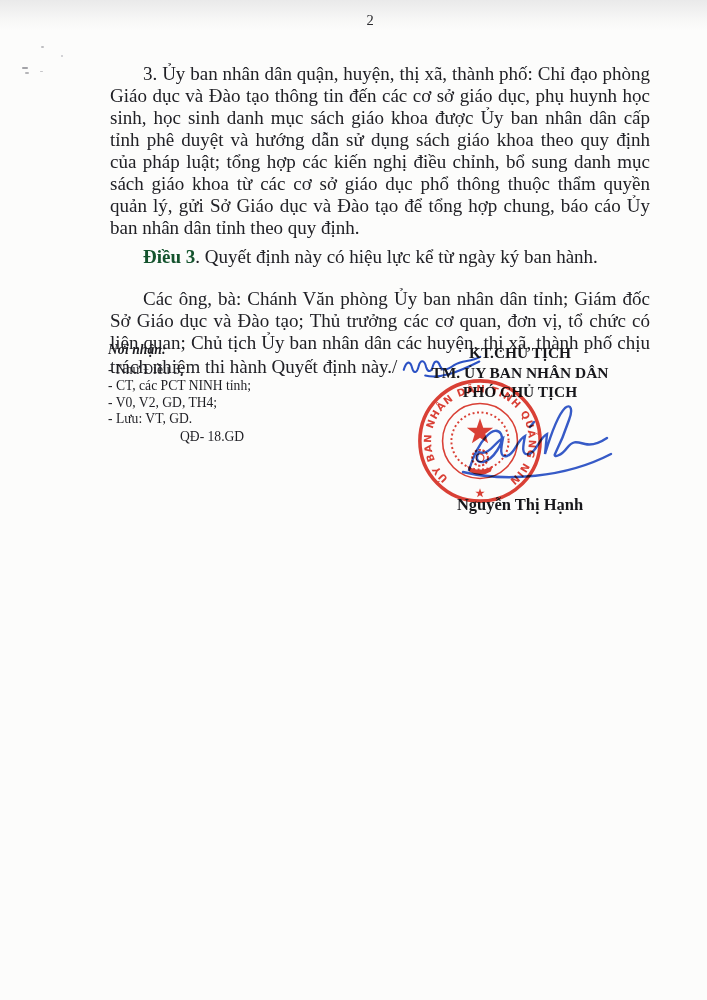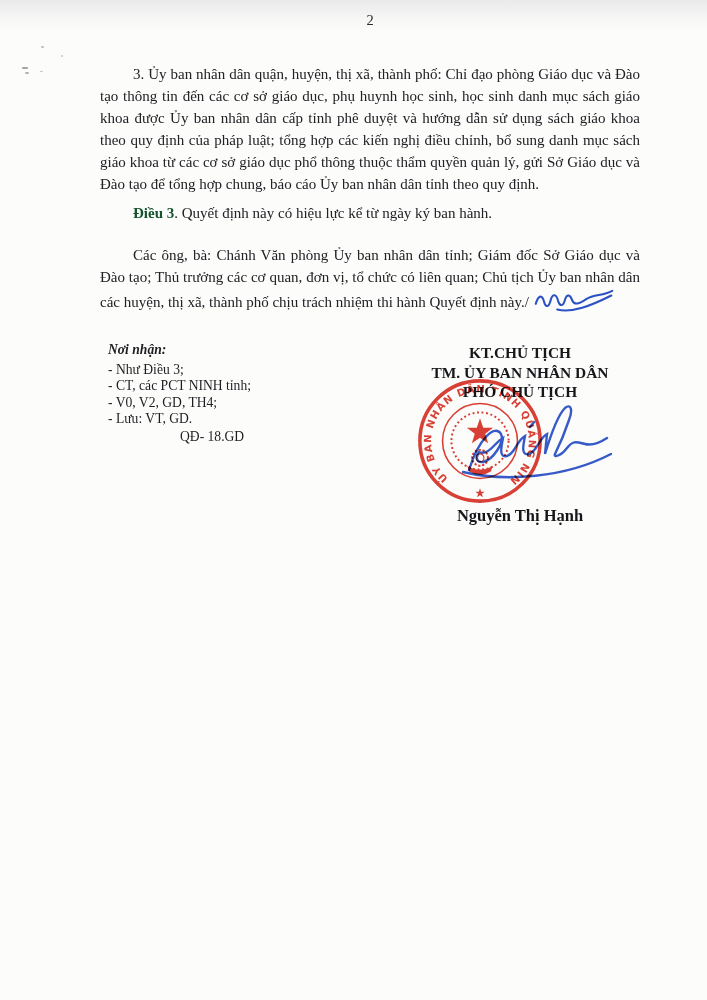--- a/index.html
+++ b/index.html
@@ -23,8 +23,8 @@
     text-align:center;font-size:14.5px;color:#2a2a2e;
   }
   .body-text{
-    position:absolute;left:100px;top:63px;width:540px;
-    font-size:15px;line-height:22px;text-align:justify;
+    position:absolute;left:110px;top:63px;width:540px;
+    font-size:19px;line-height:22px;text-align:justify;
   }
   .body-text p{margin:0;text-indent:33px;}
   .body-text p.p2{margin-top:7px;}

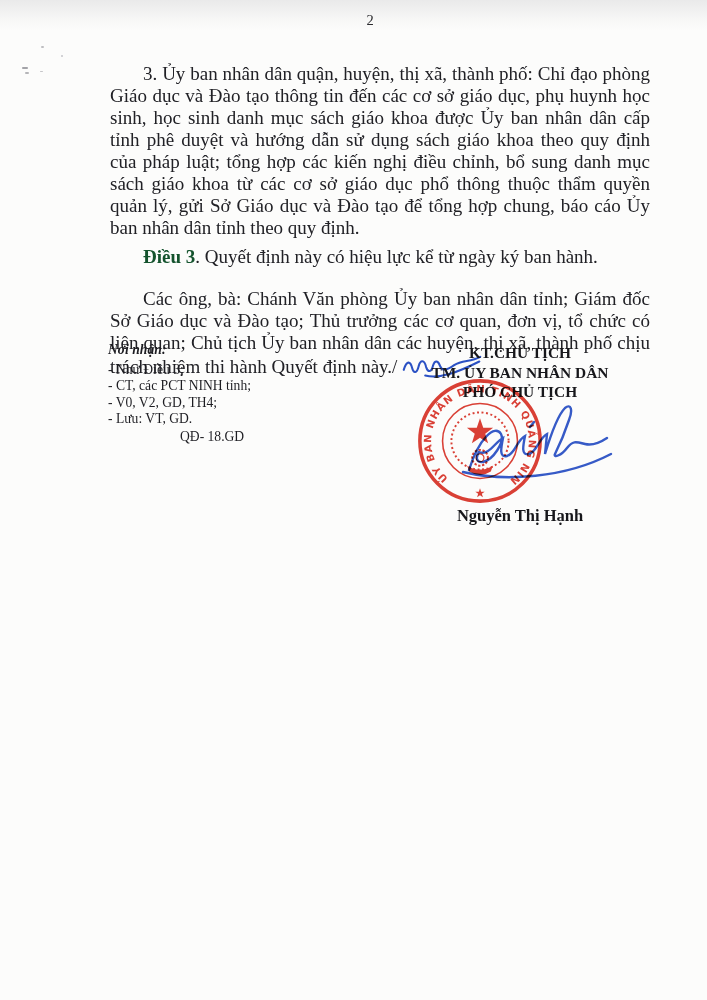--- a/index.html
+++ b/index.html
@@ -47,7 +47,7 @@
     color:#17171b;
   }
   .signer-name{
-    position:absolute;left:390px;top:506px;width:260px;
+    position:absolute;left:390px;top:495px;width:260px;
     text-align:center;font-weight:bold;font-size:16.5px;color:#17171b;
   }
   .seal-svg{

